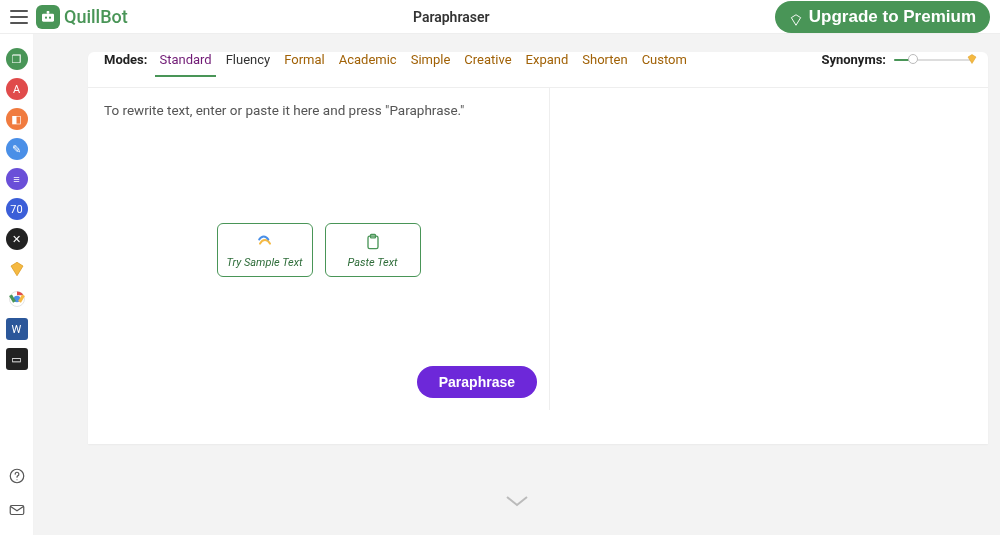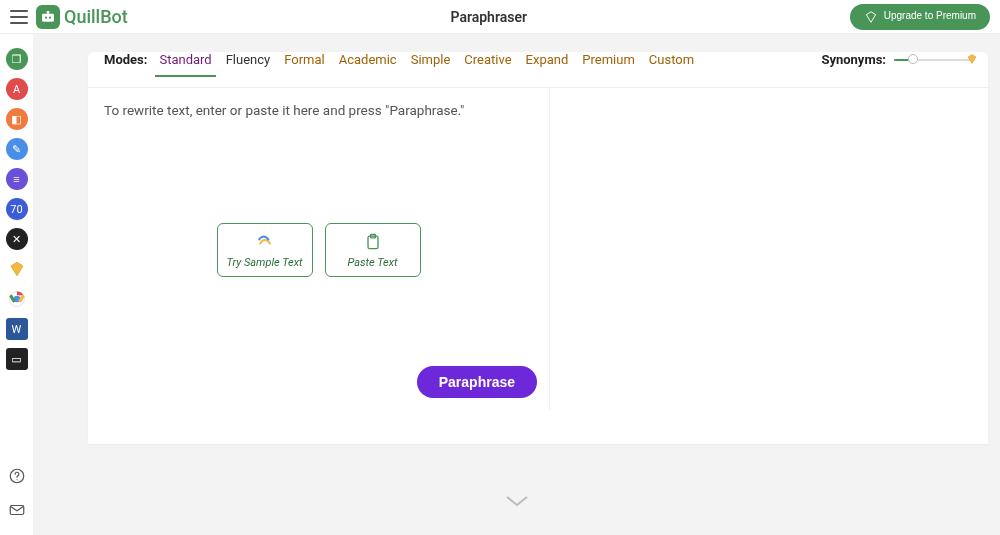--- a/index.html
+++ b/index.html
@@ -14,7 +14,7 @@
   .logo-mark svg { width: 16px; height: 16px; }
   .logo-text { font-size: 18px; font-weight: 500; color: #499557; }
   .topbar-title { flex: 1; text-align: center; font-weight: 600; font-size: 14px; color: #333; }
-  .upgrade-btn { background: #499557; color: #fff; border: none; border-radius: 16px; padding: 6px 14px; font-size: 10px; font-weight: 400; display: flex; align-items: flex-start; gap: 6px; cursor: pointer; }
+  .upgrade-btn { background: #499557; color: #fff; border: none; border-radius: 16px; padding: 6px 14px; font-size: 17px; font-weight: 700; display: flex; align-items: flex-end; gap: 6px; cursor: pointer; }
   .upgrade-btn svg { width: 14px; height: 14px; }
 
   

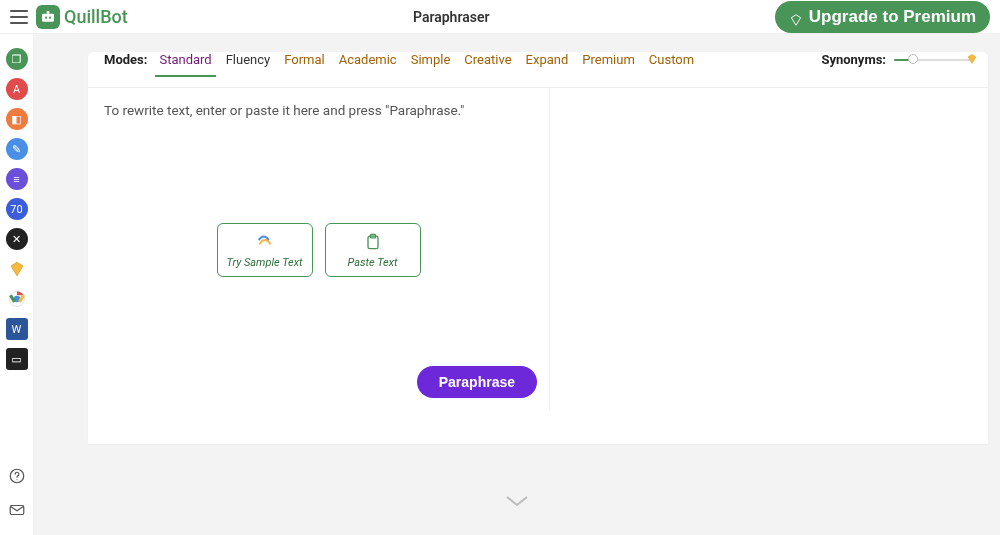--- a/index.html
+++ b/index.html
@@ -134,7 +134,7 @@
   <div class="card">
     <div class="modes-row">
       <span class="modes-label">Modes:</span>
-      <span id="modes-list"><span class="mode active">Standard</span><span class="mode available">Fluency</span><span class="mode">Formal</span><span class="mode">Academic</span><span class="mode">Simple</span><span class="mode">Creative</span><span class="mode">Expand</span><span class="mode">Premium</span><span class="mode">Custom</span></span>
+      <span id="modes-list"><span class="mode active">Standard</span><span class="mode available">Fluency</span><span class="mode">Formal</span><span class="mode">Academic</span><span class="mode">Simple</span><span class="mode">Creative</span><span class="mode">Expand</span><span class="mode">Shorten</span><span class="mode">Custom</span></span>
       <div class="synonyms">
         <span>Synonyms:</span>
         <div class="slider">

